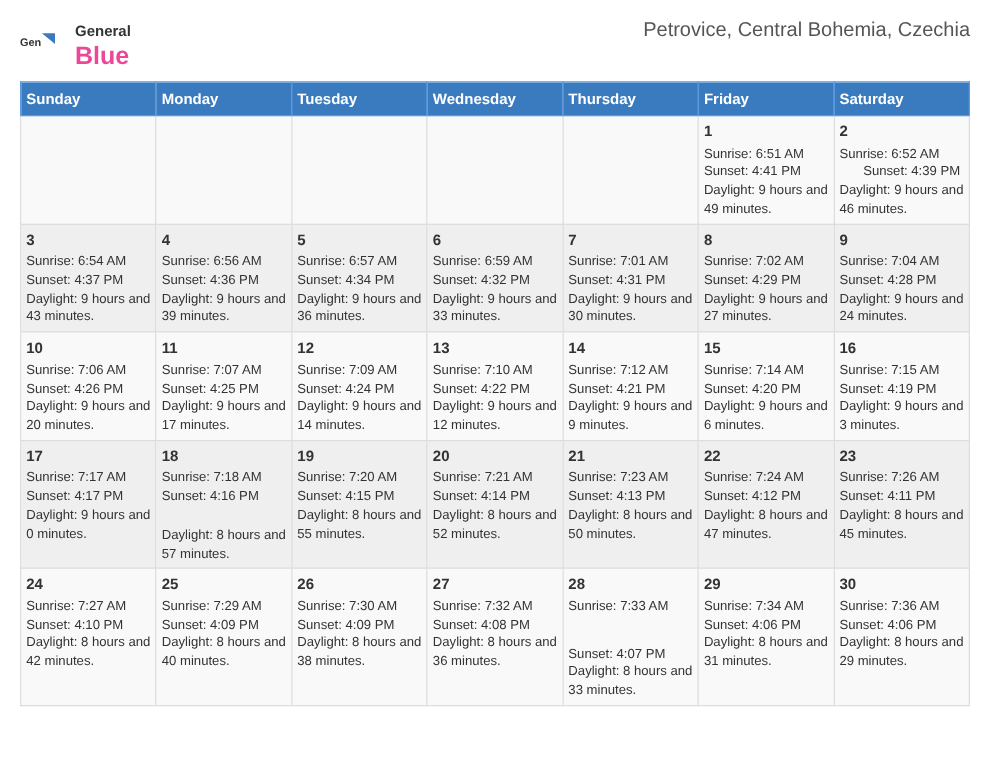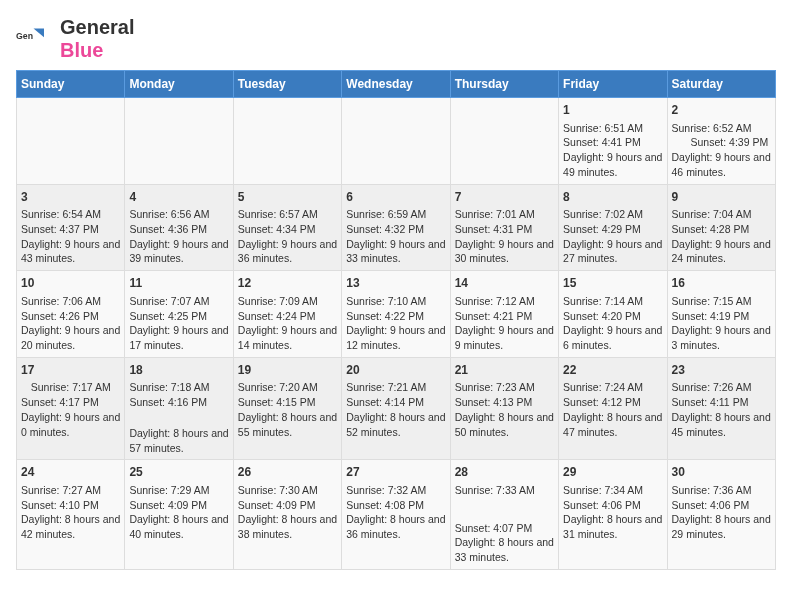--- a/index.html
+++ b/index.html
@@ -96,7 +96,7 @@
       <polygon points="20,4 32,4 32,14" fill="#3a7bbf"></polygon>
     </svg>
     <div>
-      <span style="font-size:20px;font-weight:bold;color:#333;">General</span><br>
+      <span style="font-size:12px;font-weight:bold;color:#333;">General</span><br>
       <span style="font-size:20px;font-weight:bold;color:#ec4899;">Blue</span>
     </div>
   </div>

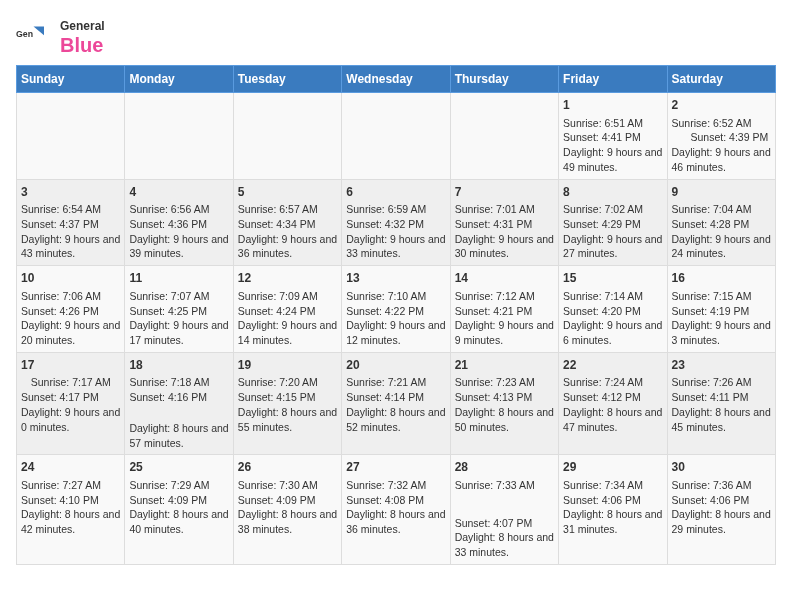--- a/index.html
+++ b/index.html
@@ -101,6 +101,7 @@
     </div>
   </div>
   <div class="title-area">
+    <div class="location-subtitle">Petrovice, Central Bohemia, Czechia</div>
   </div>
 </div>
 

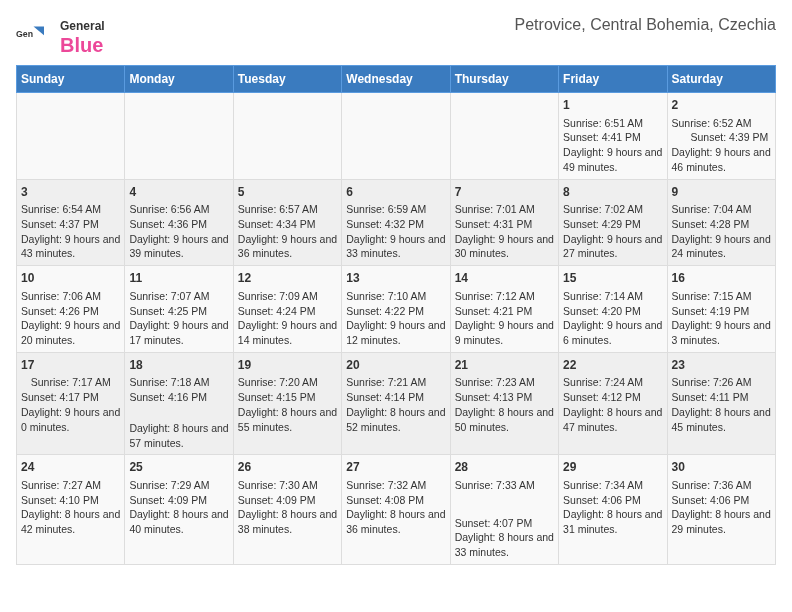--- a/index.html
+++ b/index.html
@@ -228,7 +228,7 @@
       <tr>
         <td>
           <span class="day-number">17</span>
-          <span style="display: block; text-align: center;">Sunrise: 7:17 AM</span>
+          <span style="display: block;">Sunrise: 7:17 AM</span>
           <span style="display: block;">Sunset: 4:17 PM</span>
           <span style="display: block;">Daylight: 9 hours and 0 minutes.</span>
         </td>

